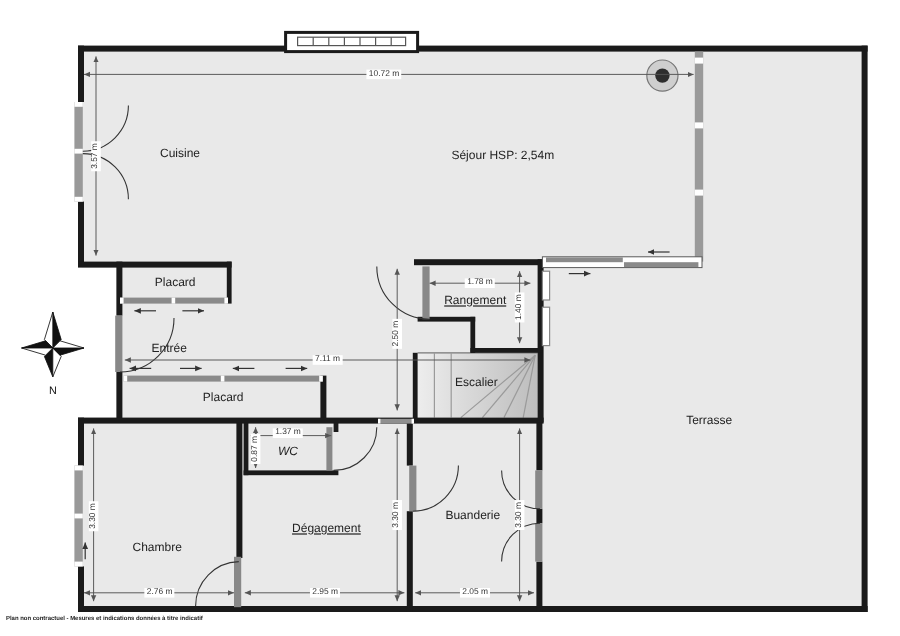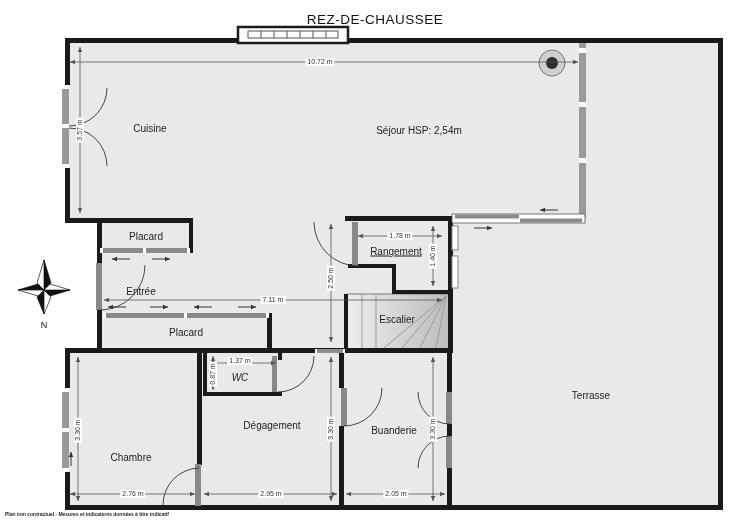--- a/index.html
+++ b/index.html
@@ -196,7 +196,6 @@
     </g>
   </svg>
 
-  <div id="title">REZ-DE-CHAUSSEE</div>
 
   <div class="room" style="left:150px;top:128px;">Cuisine</div>
   <div class="room" style="left:419px;top:130px;">Séjour HSP: 2,54m</div>

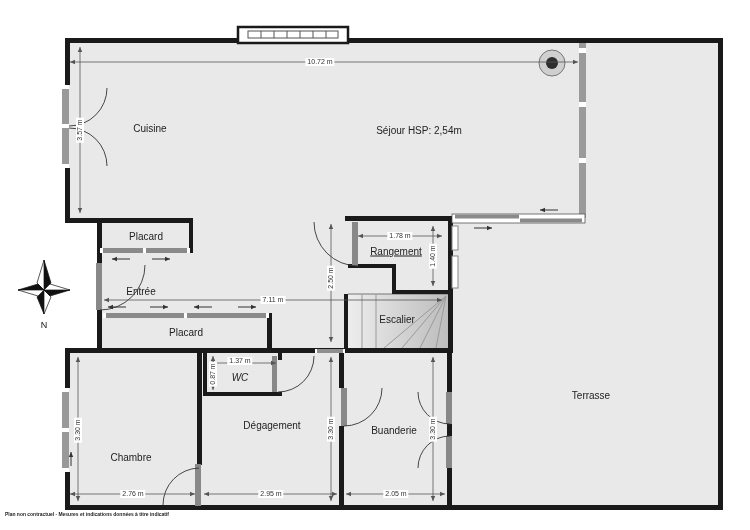--- a/index.html
+++ b/index.html
@@ -208,7 +208,7 @@
   <div class="room" style="left:131px;top:431px;margin-top:26px;">Chambre</div>
   <div class="room" style="left:272px;top:425px;">Dégagement</div>
   <div class="room" style="left:394px;top:430px;">Buanderie</div>
-  <div class="room" style="left:591px;top:351px;margin-top:44px;">Terrasse</div>
+  <div class="room" style="left:591px;top:351px;">Terrasse</div>
 
   <div class="dim" style="left:320px;top:62px;">10.72 m</div>
   <div class="dim vert" style="left:80px;top:130px;">3.57 m</div>

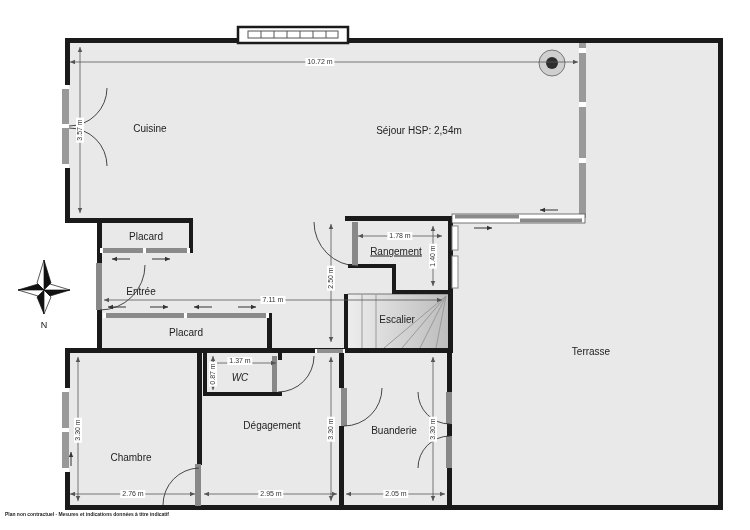--- a/index.html
+++ b/index.html
@@ -206,7 +206,7 @@
   <div class="room" style="left:186px;top:332px;">Placard</div>
   <div class="room" style="left:240px;top:377px;font-style:italic;">WC</div>
   <div class="room" style="left:131px;top:431px;margin-top:26px;">Chambre</div>
-  <div class="room" style="left:272px;top:425px;">Dégagement</div>
+  <div class="room" style="left:272px;top:441px;text-decoration:underline;">Dégagement</div>
   <div class="room" style="left:394px;top:430px;">Buanderie</div>
   <div class="room" style="left:591px;top:351px;">Terrasse</div>
 

